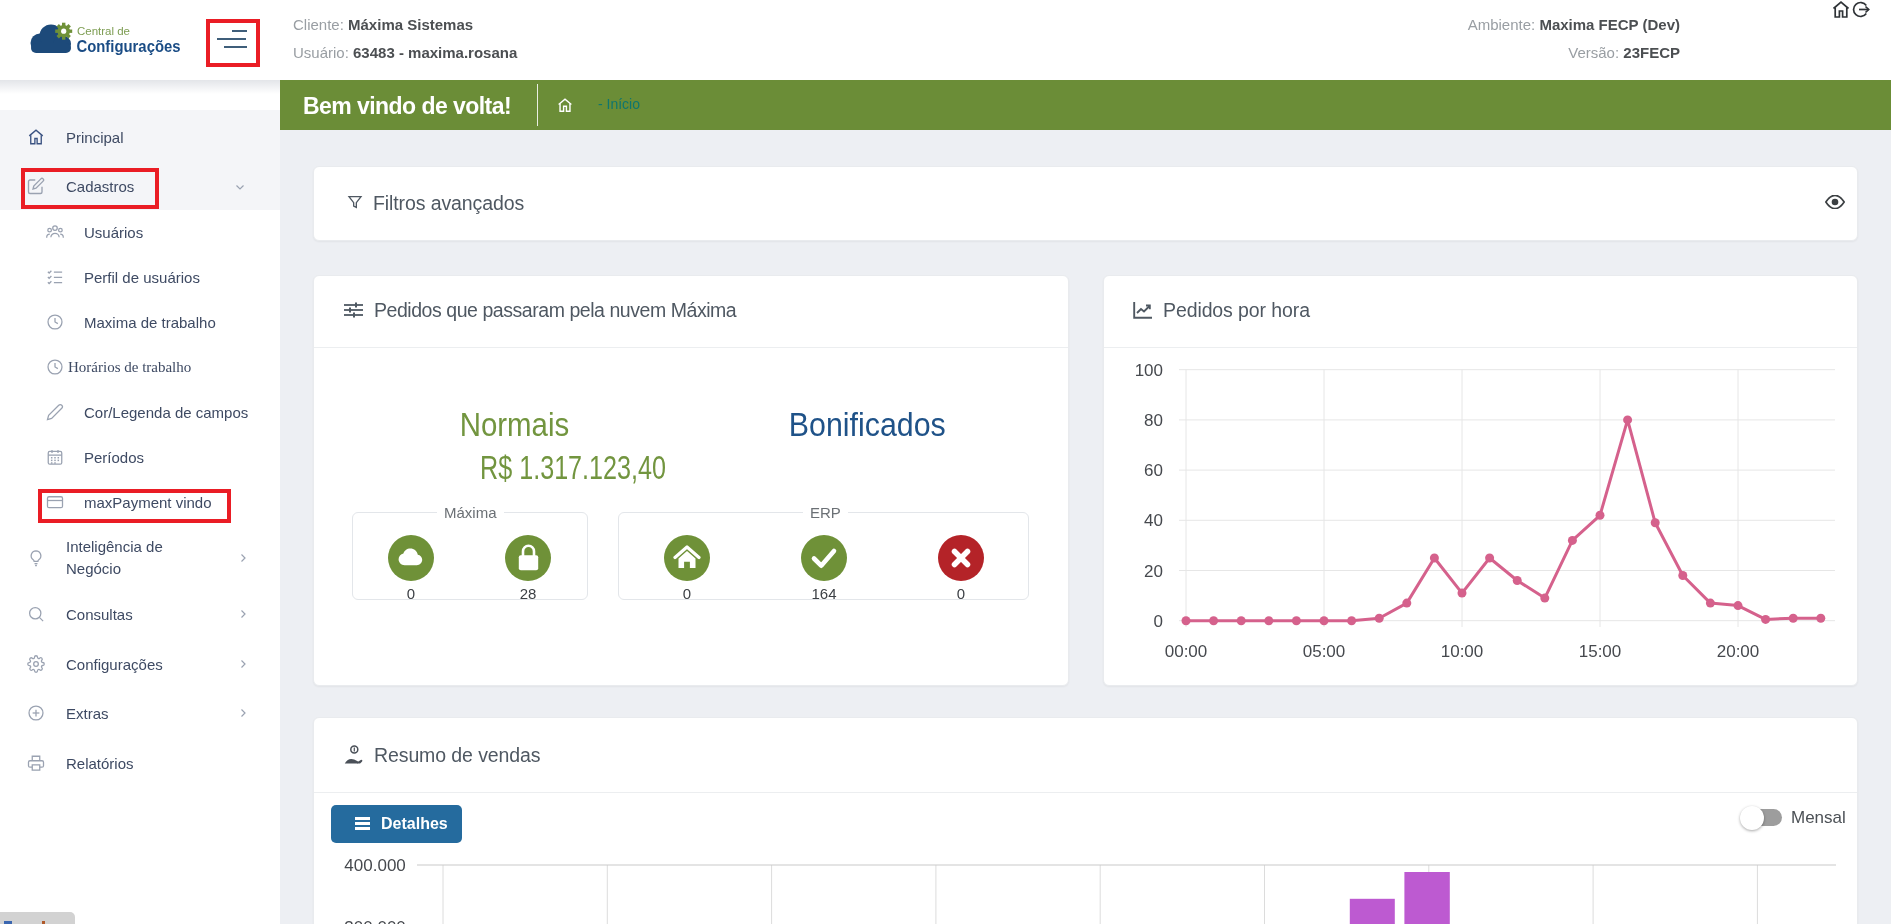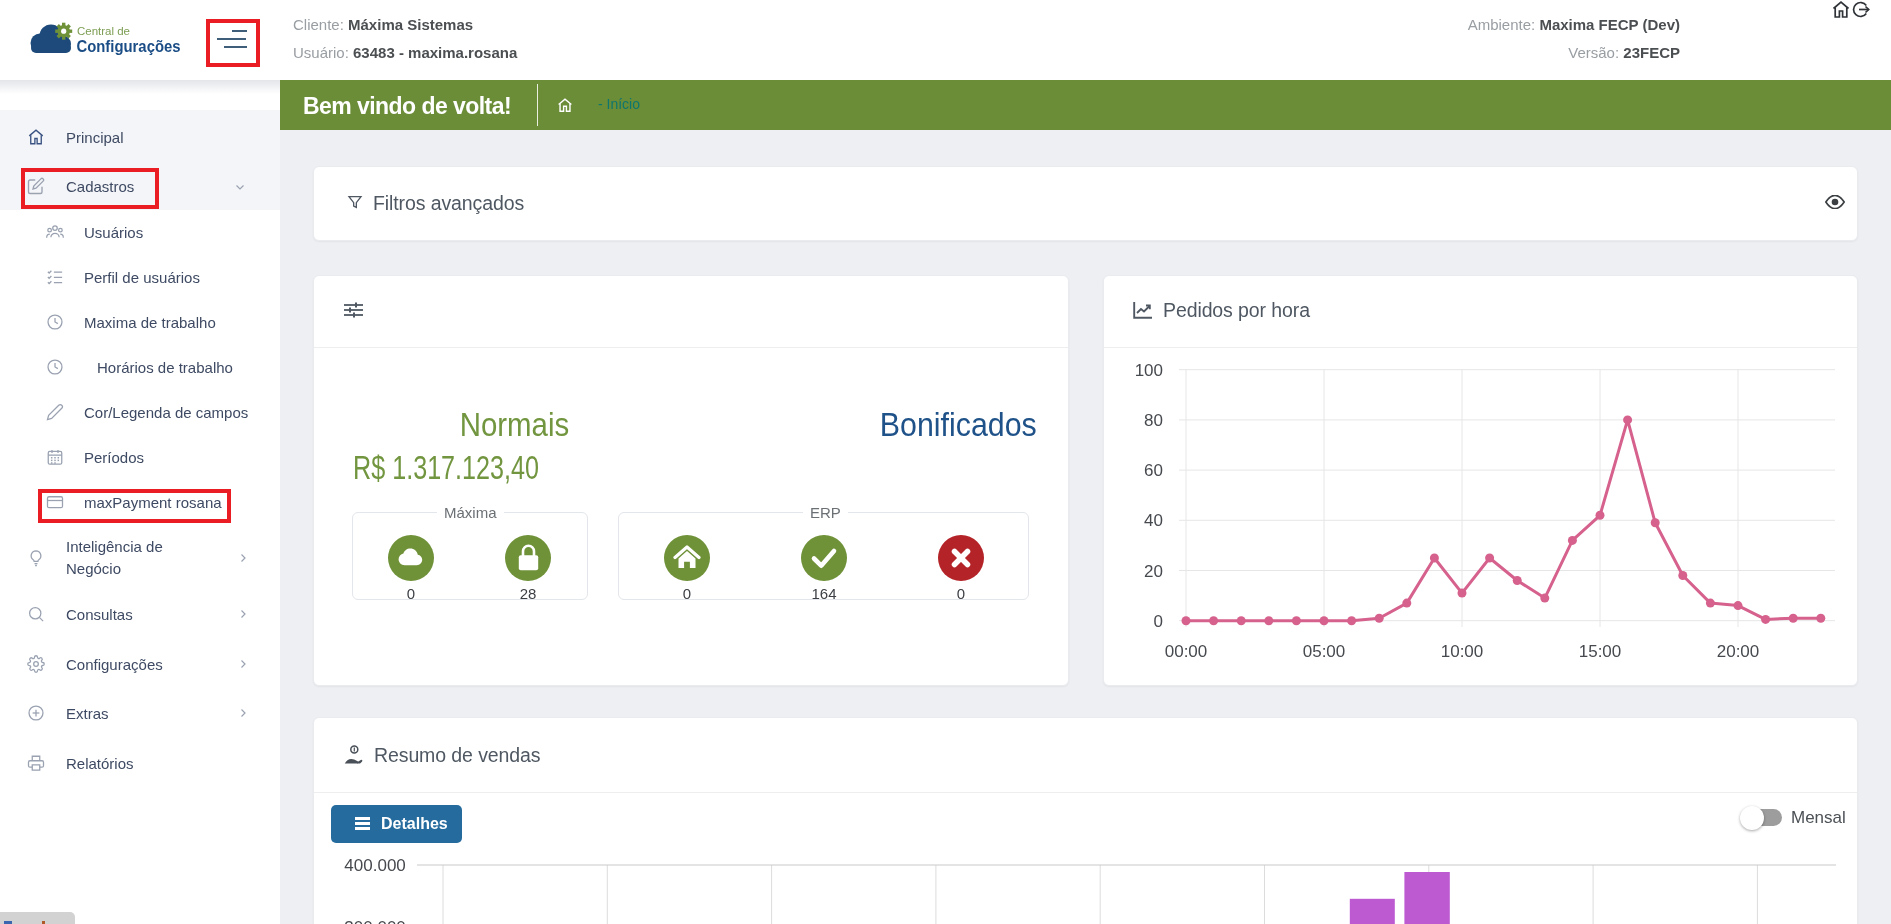--- a/index.html
+++ b/index.html
@@ -222,6 +222,7 @@
         <line x1="10" y1="11.5" x2="10" y2="16.5"></line>
       </g>
   </svg>
+  <div class="cardtitle" style="left:374px;top:299px;letter-spacing:-0.45px;">Pedidos que passaram pela nuvem Máxima</div>
   <div class="abs" style="left:338px;top:406px;width:353px;text-align:center;font-size:33px;color:#72953f;"><span style="display:inline-block;transform:scaleX(.892)">Normais</span></div>
   <div class="abs" style="left:324px;top:449px;width:353px;text-align:left;font-size:33px;color:#72953f;"><span style="display:inline-block;transform:scaleX(.762)">R$ 1.317.123,40</span></div>
   <div class="abs" style="left:691px;top:406px;width:353px;text-align:right;font-size:33px;color:#1f5288;"><span style="display:inline-block;transform:scaleX(.92)">Bonificados</span></div>

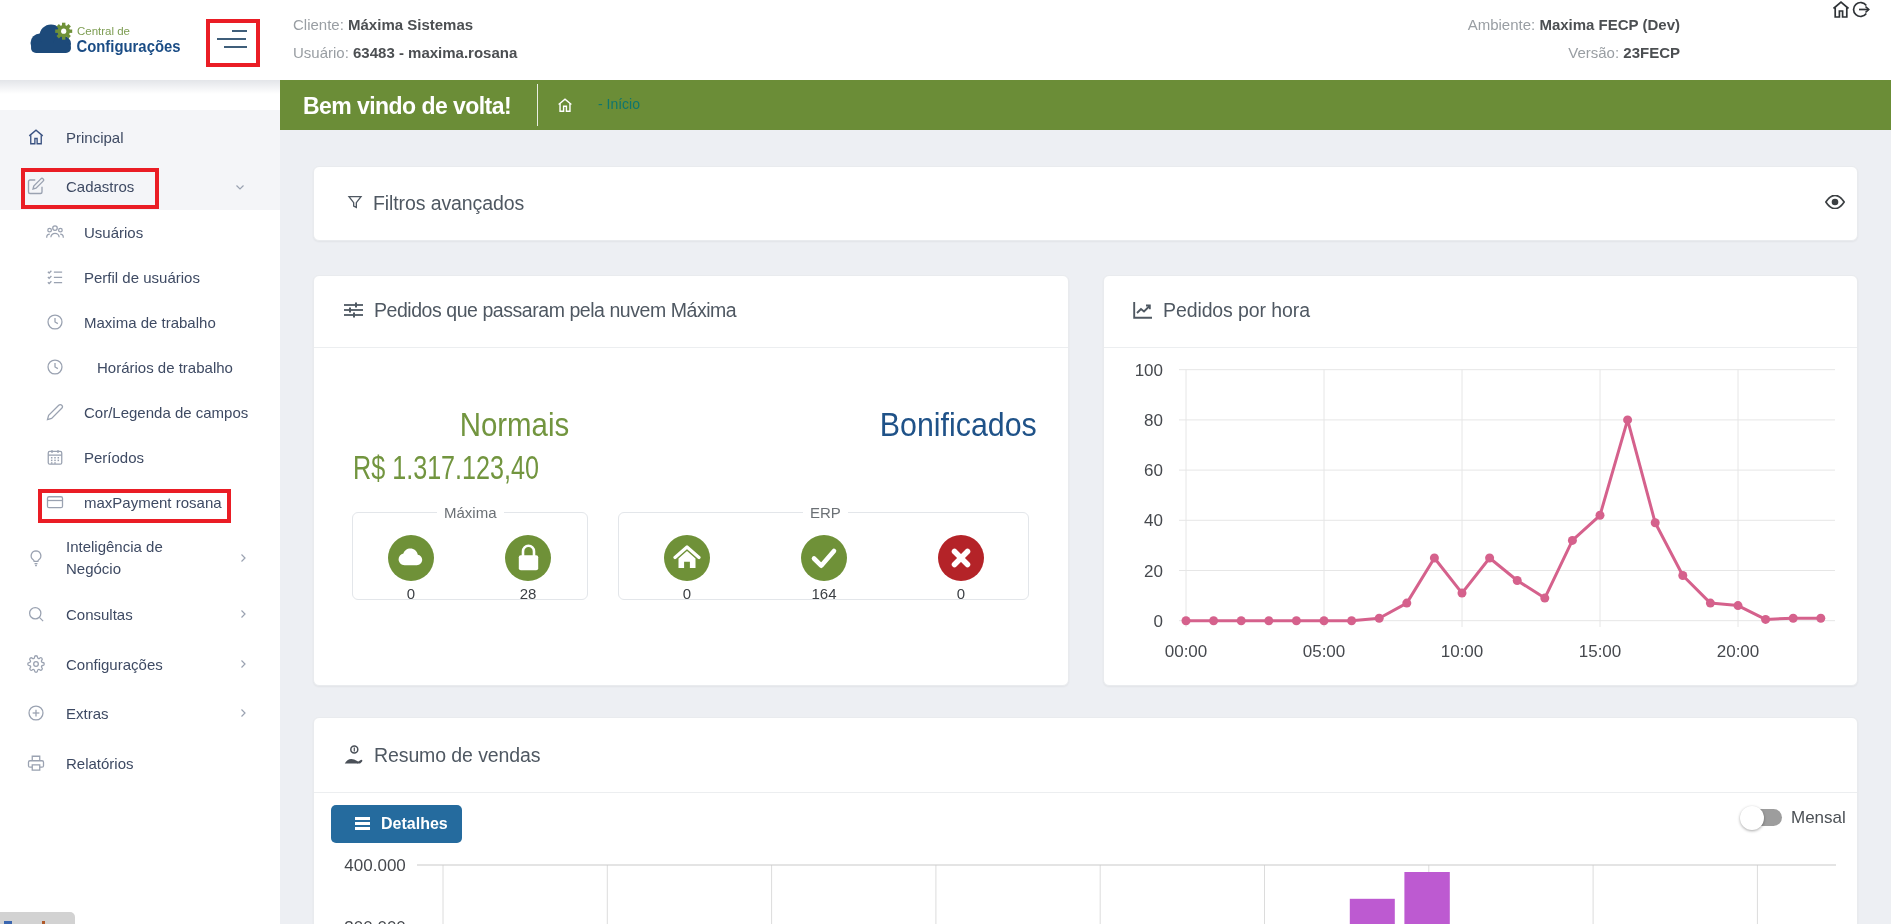--- a/index.html
+++ b/index.html
@@ -117,7 +117,7 @@
       <circle cx="12" cy="12" r="9.3"></circle>
       <path d="M12 6.5V12l3.8 2.2"></path>
     </svg>
-  <div class="subtxt" style="left:97px;top:359px;">Horários de trabalho</div>
+  <div class="subtxt" style="left:68px;top:359px;font-family:Liberation Serif, serif;">Horários de trabalho</div>
 
   <svg class="abs" style="left:46px;top:403px;" width="18" height="18" viewBox="0 0 24 24" fill="none" stroke="#9aa2b1" stroke-width="1.7">
       <path d="M17 3a2.8 2.8 0 1 1 4 4L7.5 20.5 2 22l1.5-5.5z"></path>

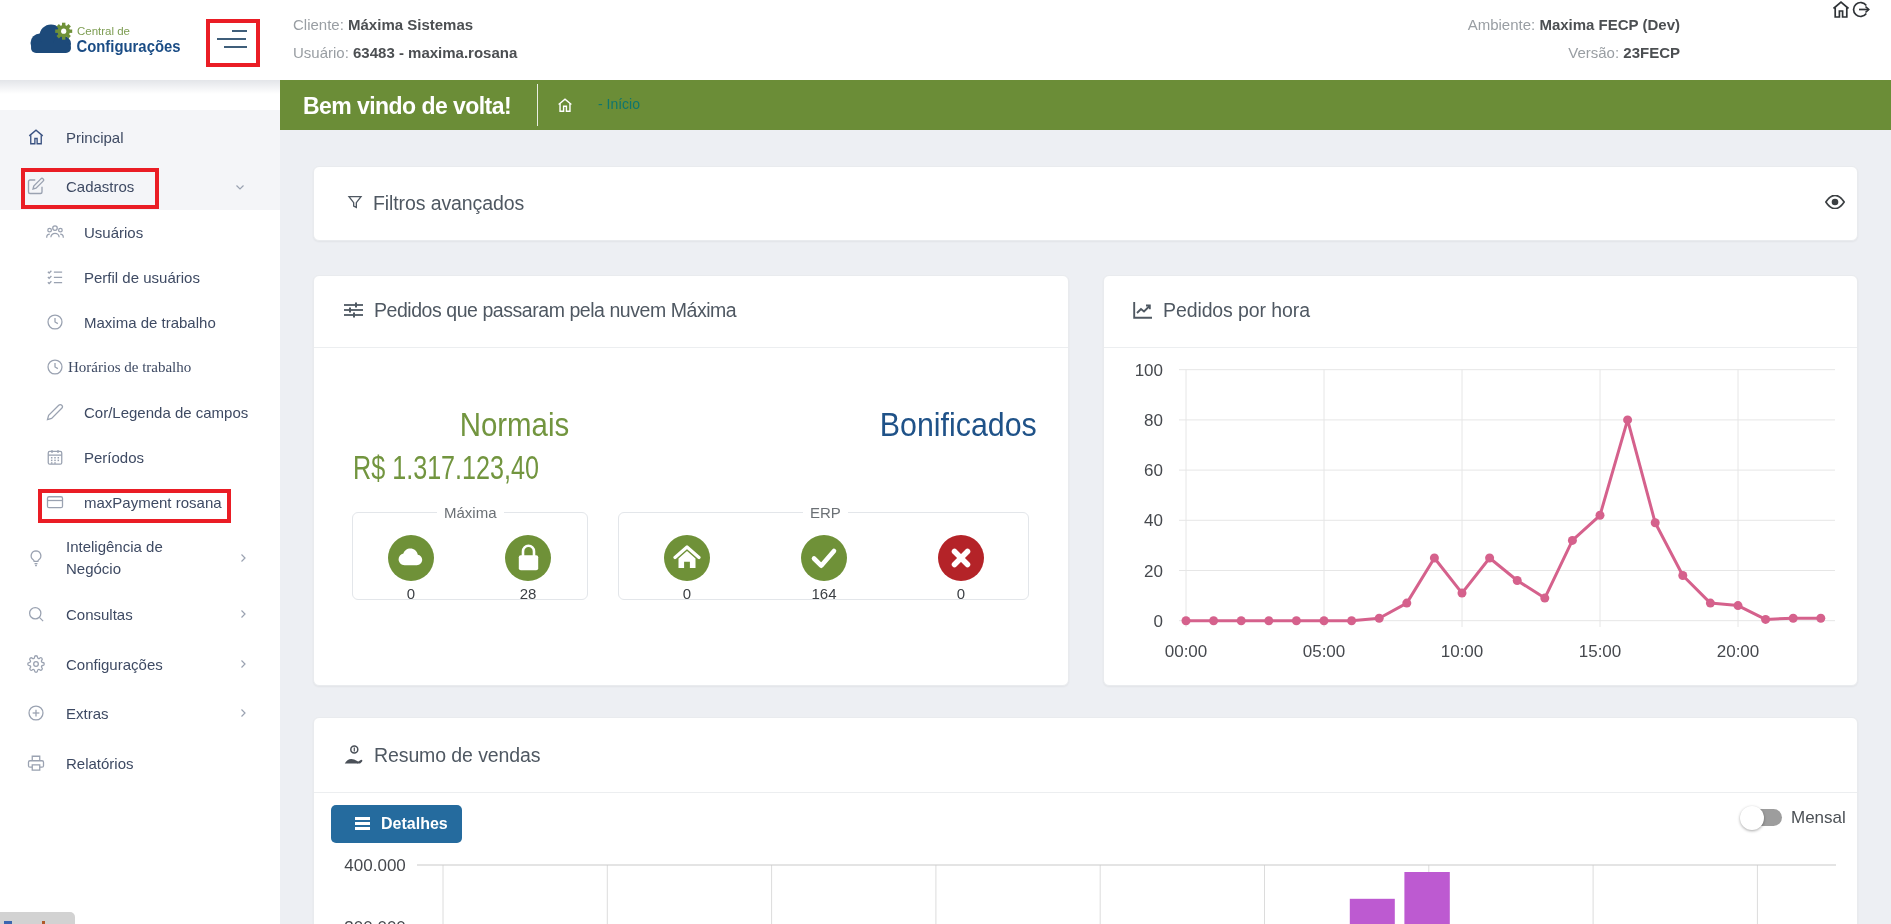--- a/index.html
+++ b/index.html
@@ -225,7 +225,7 @@
   <div class="cardtitle" style="left:374px;top:299px;letter-spacing:-0.45px;">Pedidos que passaram pela nuvem Máxima</div>
   <div class="abs" style="left:338px;top:406px;width:353px;text-align:center;font-size:33px;color:#72953f;"><span style="display:inline-block;transform:scaleX(.892)">Normais</span></div>
   <div class="abs" style="left:324px;top:449px;width:353px;text-align:left;font-size:33px;color:#72953f;"><span style="display:inline-block;transform:scaleX(.762)">R$ 1.317.123,40</span></div>
-  <div class="abs" style="left:691px;top:406px;width:353px;text-align:right;font-size:33px;color:#1f5288;"><span style="display:inline-block;transform:scaleX(.92)">Bonificados</span></div>
+  <div class="abs" style="left:691px;top:406px;width:353px;text-align:center;font-size:33px;color:#1f5288;"><span style="display:inline-block;transform:scaleX(.92)">Bonificados</span></div>
 
   <div class="abs" style="left:352px;top:512px;width:236px;height:88px;border:1px solid #e3e6ea;border-radius:6px;box-sizing:border-box;"></div>
   <div class="abs" style="left:437px;top:504px;background:#fff;padding:0 7px;font-size:15px;color:#6b7075;">Máxima</div>

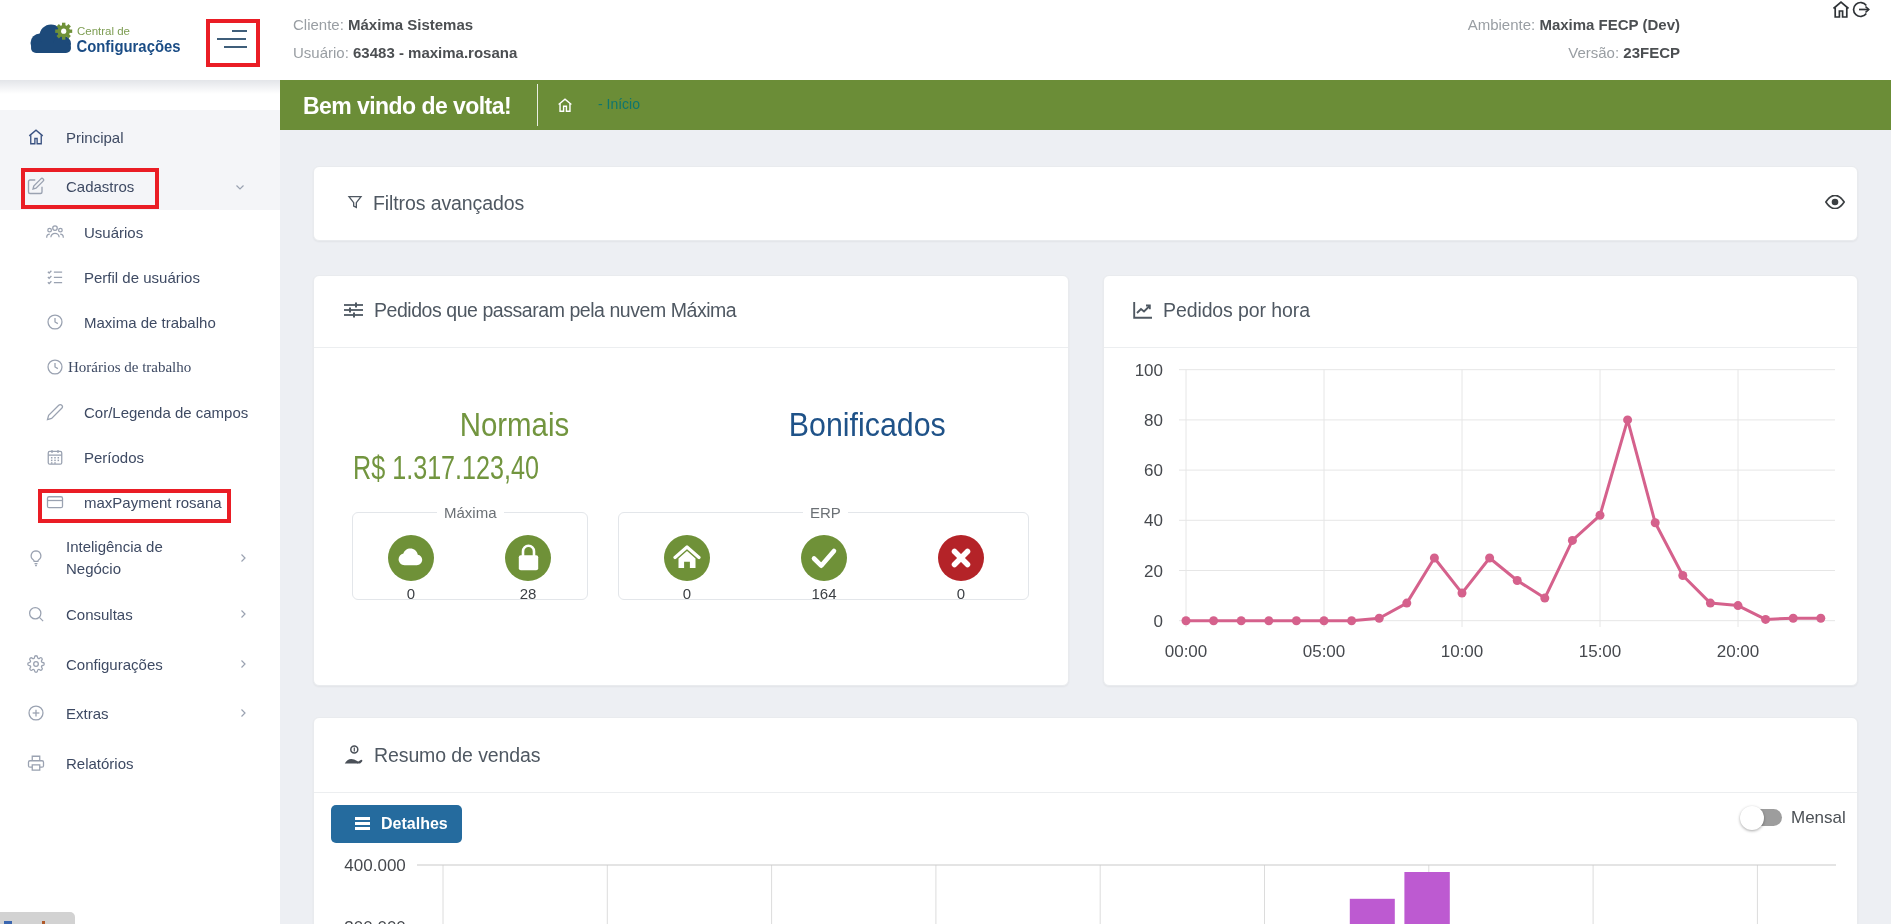--- a/index.html
+++ b/index.html
@@ -224,7 +224,7 @@
   </svg>
   <div class="cardtitle" style="left:374px;top:299px;letter-spacing:-0.45px;">Pedidos que passaram pela nuvem Máxima</div>
   <div class="abs" style="left:338px;top:406px;width:353px;text-align:center;font-size:33px;color:#72953f;"><span style="display:inline-block;transform:scaleX(.892)">Normais</span></div>
-  <div class="abs" style="left:324px;top:449px;width:353px;text-align:left;font-size:33px;color:#72953f;"><span style="display:inline-block;transform:scaleX(.762)">R$ 1.317.123,40</span></div>
+  <div class="abs" style="left:342px;top:449px;width:353px;text-align:right;font-size:33px;color:#72953f;"><span style="display:inline-block;transform:scaleX(.762)">R$ 1.317.123,40</span></div>
   <div class="abs" style="left:691px;top:406px;width:353px;text-align:center;font-size:33px;color:#1f5288;"><span style="display:inline-block;transform:scaleX(.92)">Bonificados</span></div>
 
   <div class="abs" style="left:352px;top:512px;width:236px;height:88px;border:1px solid #e3e6ea;border-radius:6px;box-sizing:border-box;"></div>

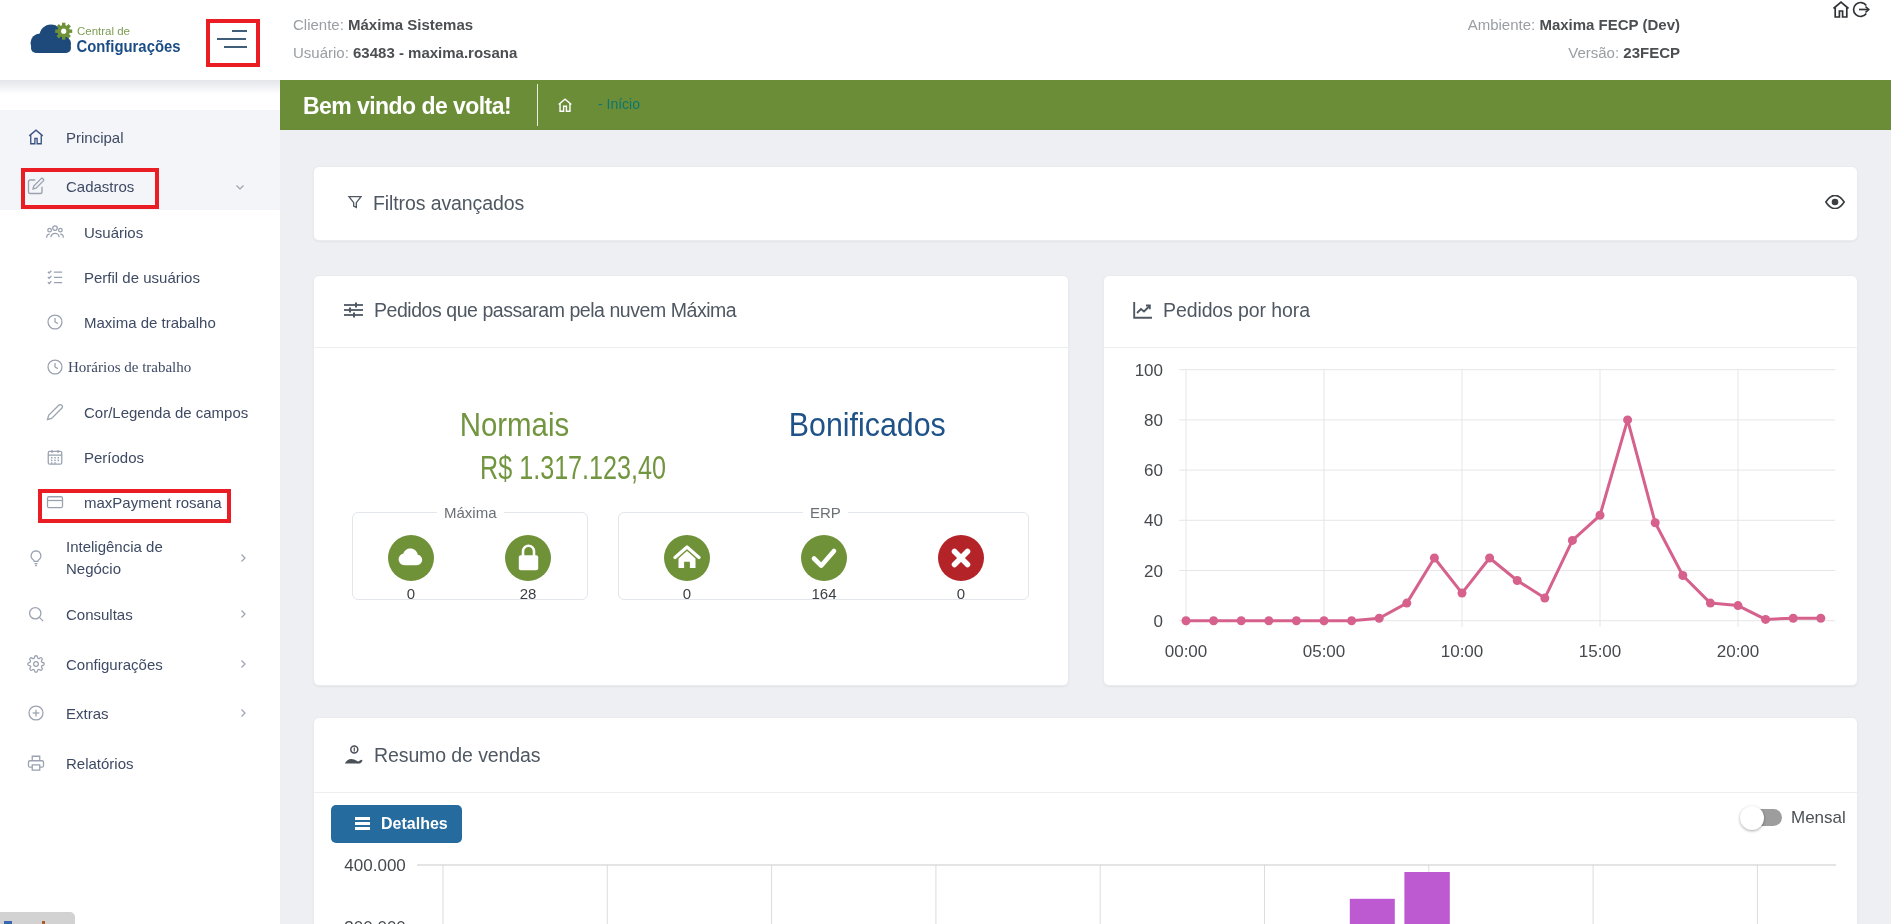--- a/index.html
+++ b/index.html
@@ -146,7 +146,7 @@
       <rect x="2" y="5" width="20" height="14.5" rx="2"></rect>
       <line x1="2" y1="10" x2="22" y2="10"></line>
     </svg>
-  <div class="subtxt" style="left:84px;top:494px;">maxPayment rosana</div>
+  <div class="subtxt" style="left:84px;top:494px;">maxPayment vindo</div>
 
   <svg class="abs" style="left:27px;top:549px;" width="18" height="18" viewBox="0 0 24 24" fill="none" stroke="#9aa2b1" stroke-width="1.7">
       <path d="M12 2.5a6.5 6.5 0 0 0-3.7 11.8c.7.5 1.2 1.3 1.2 2.2h5c0-.9.5-1.7 1.2-2.2A6.5 6.5 0 0 0 12 2.5z"></path>

